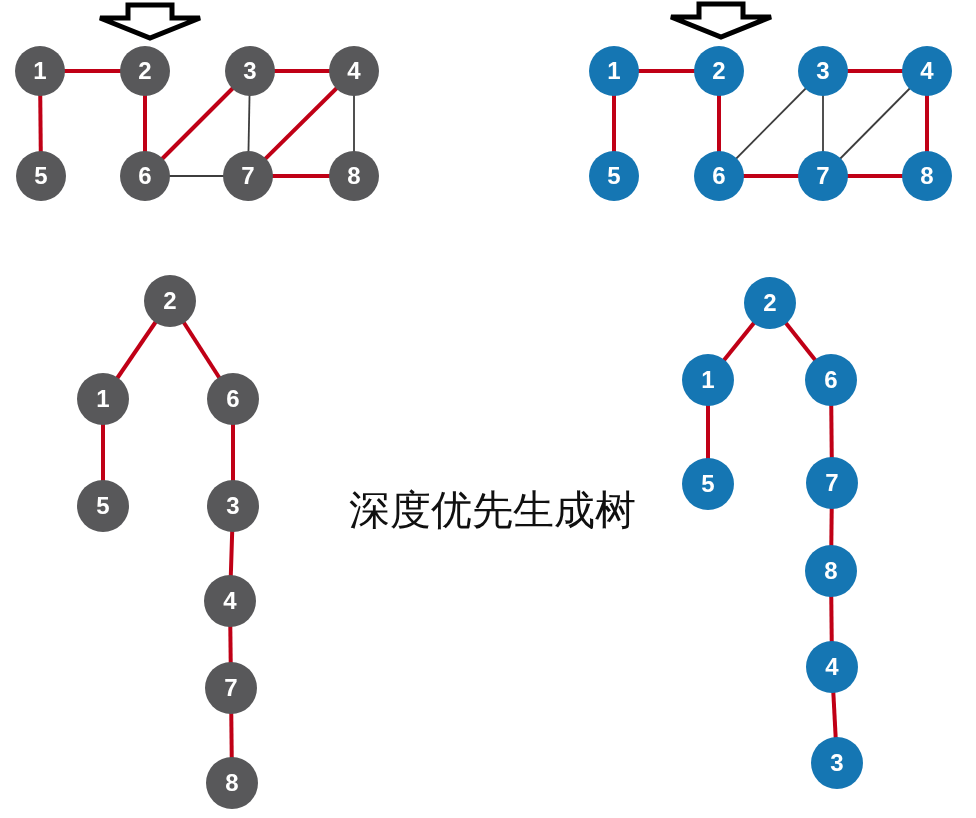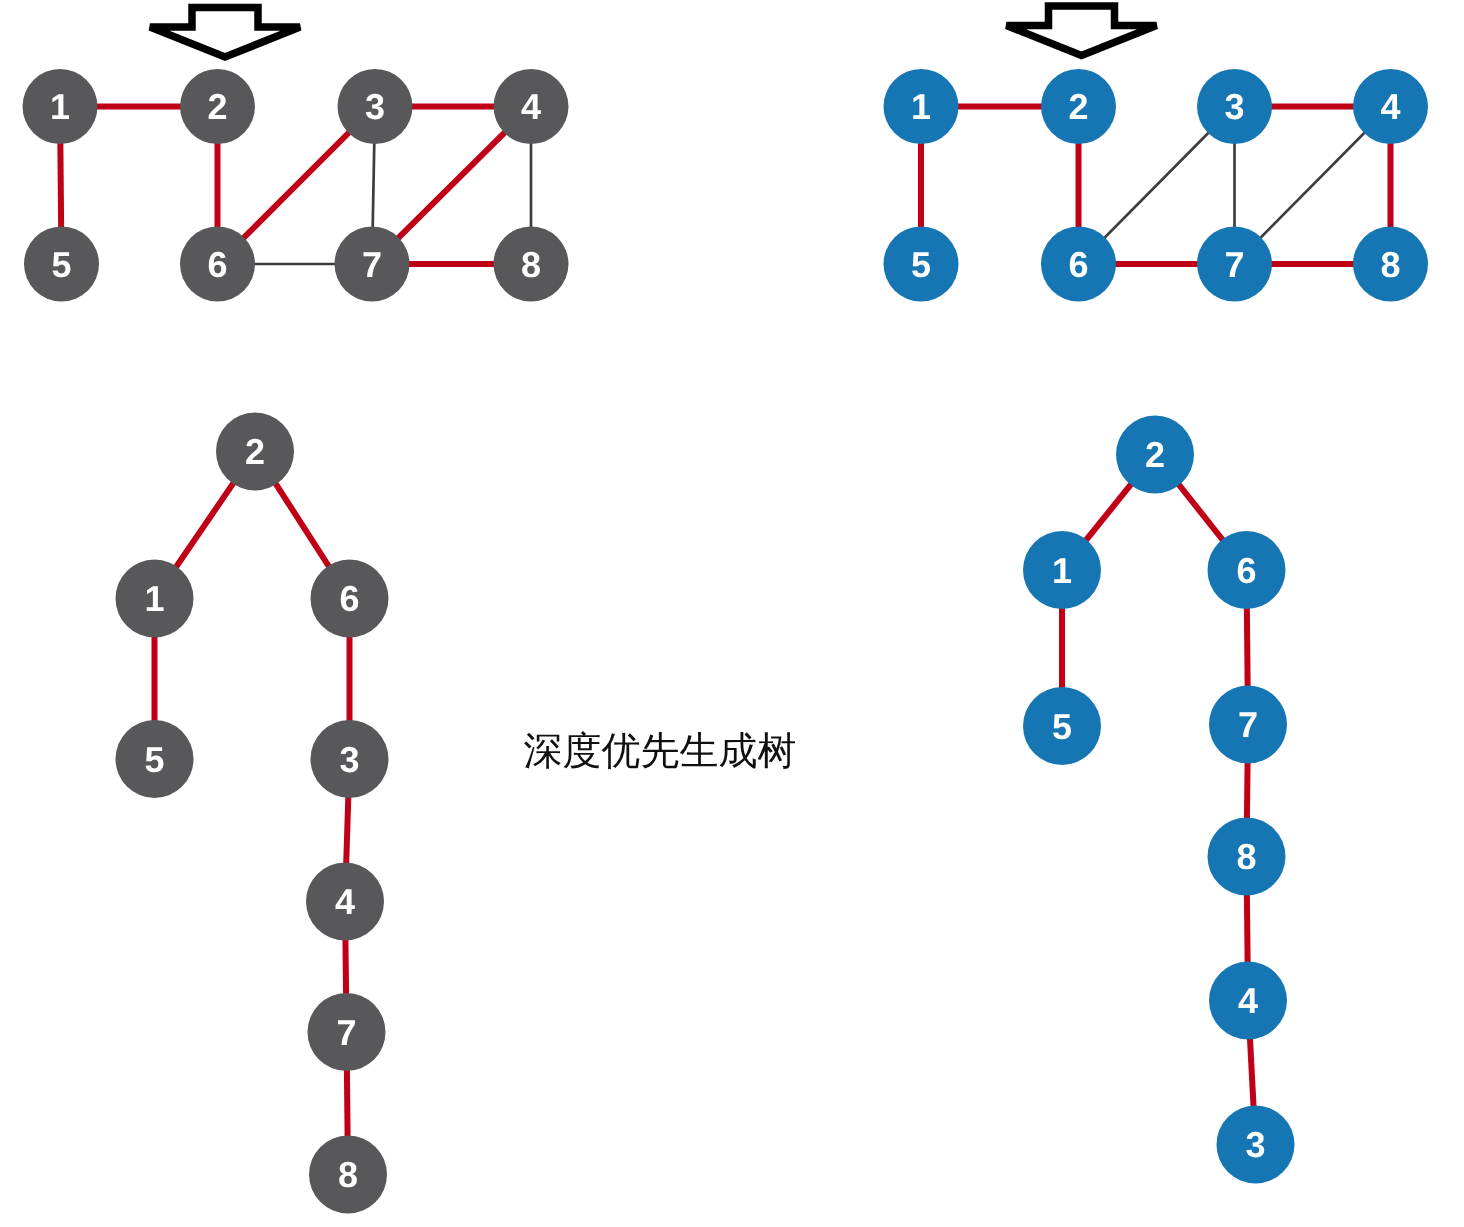--- a/index.html
+++ b/index.html
@@ -16,7 +16,7 @@
     position: absolute;
     left: 349px;
     top: 483px;
-    font-size: 26px;
+    font-size: 41px;
     letter-spacing: 0px;
     color: #101010;
     font-family: "Liberation Sans", sans-serif;

